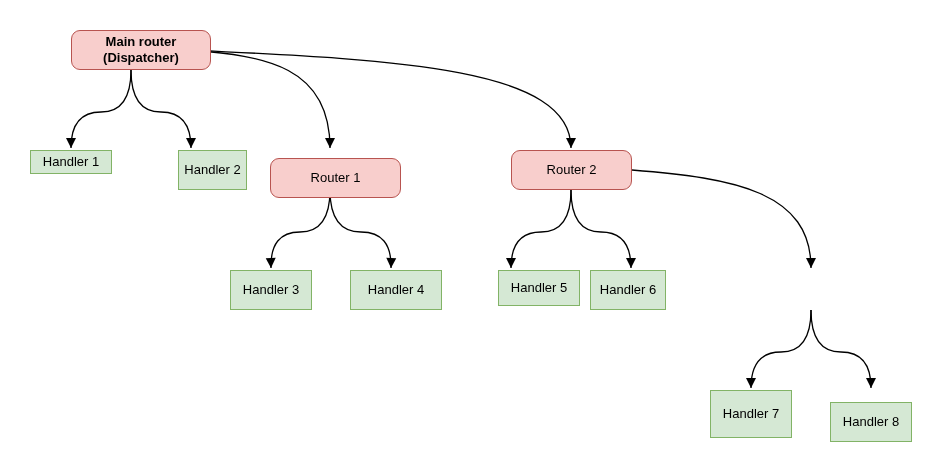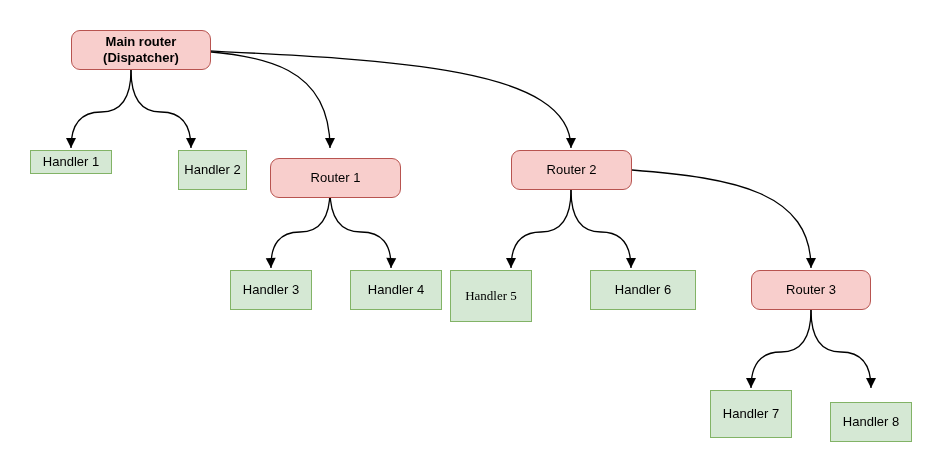--- a/index.html
+++ b/index.html
@@ -108,7 +108,7 @@
     <span>Handler 4</span>
   </div>
 
-  <div class="node handler" style="left:450px; top:270px; width:82px; height:52px;font-family:Liberation Serif, serif;">
+  <div class="node handler" style="left:498px; top:270px; width:82px; height:36px;">
     <span>Handler 5</span>
   </div>
 

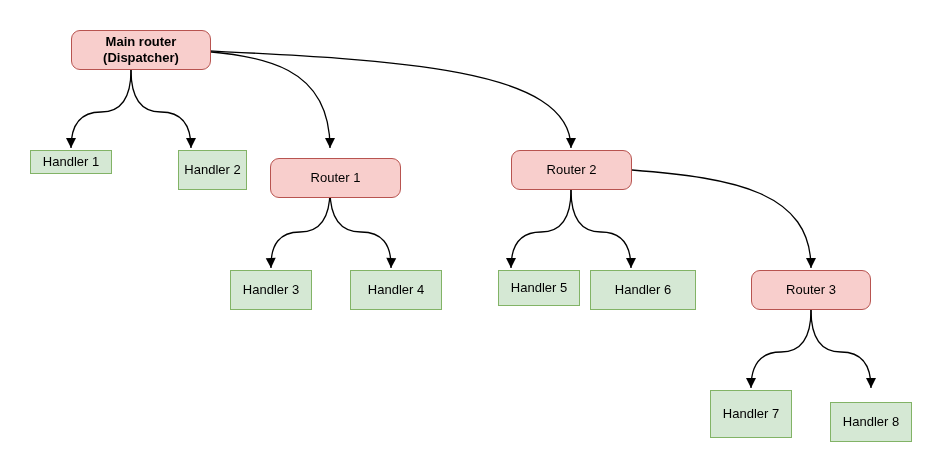--- a/index.html
+++ b/index.html
@@ -112,7 +112,7 @@
     <span>Handler 5</span>
   </div>
 
-  <div class="node handler" style="left:590px; top:270px; width:106px; height:40px;">
+  <div class="node handler" style="left:590px; top:270px; width:76px; height:40px;">
     <span>Handler 6</span>
   </div>
 

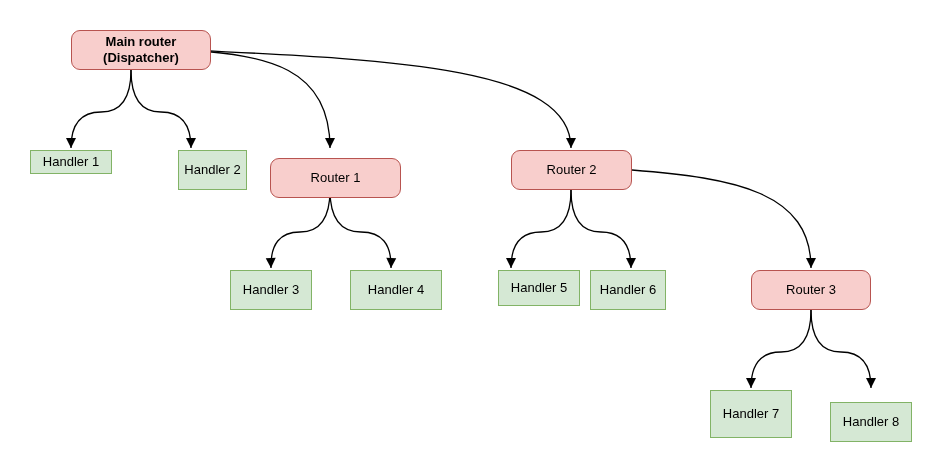--- a/index.html
+++ b/index.html
@@ -116,9 +116,6 @@
     <span>Handler 6</span>
   </div>
 
-  <div class="node router" style="left:751px; top:270px; width:120px; height:40px;">
-    <span>Router 3</span>
-  </div>
 
   <div class="node handler" style="left:710px; top:390px; width:82px; height:48px;">
     <span>Handler 7</span>

